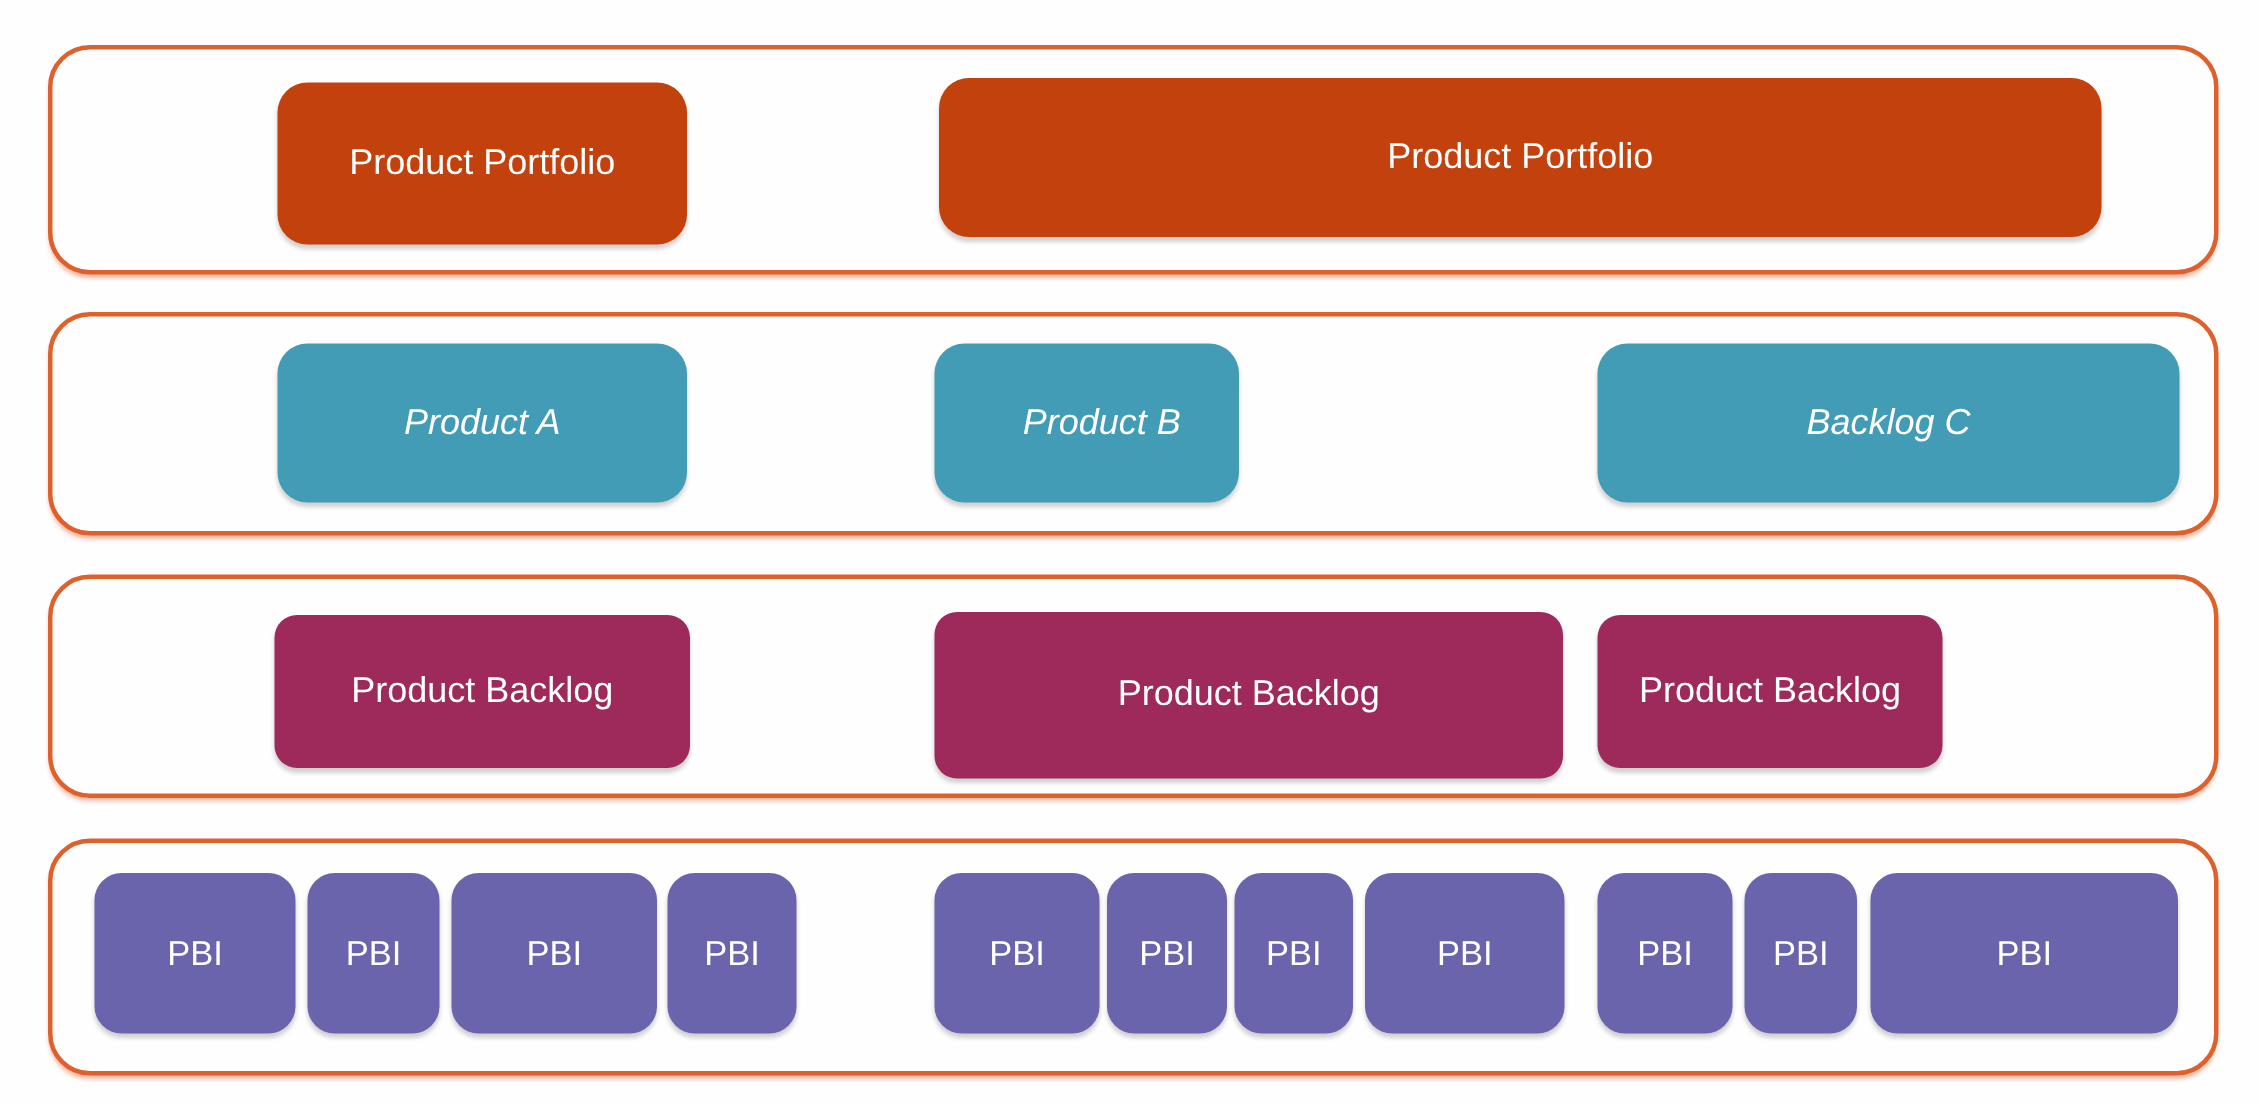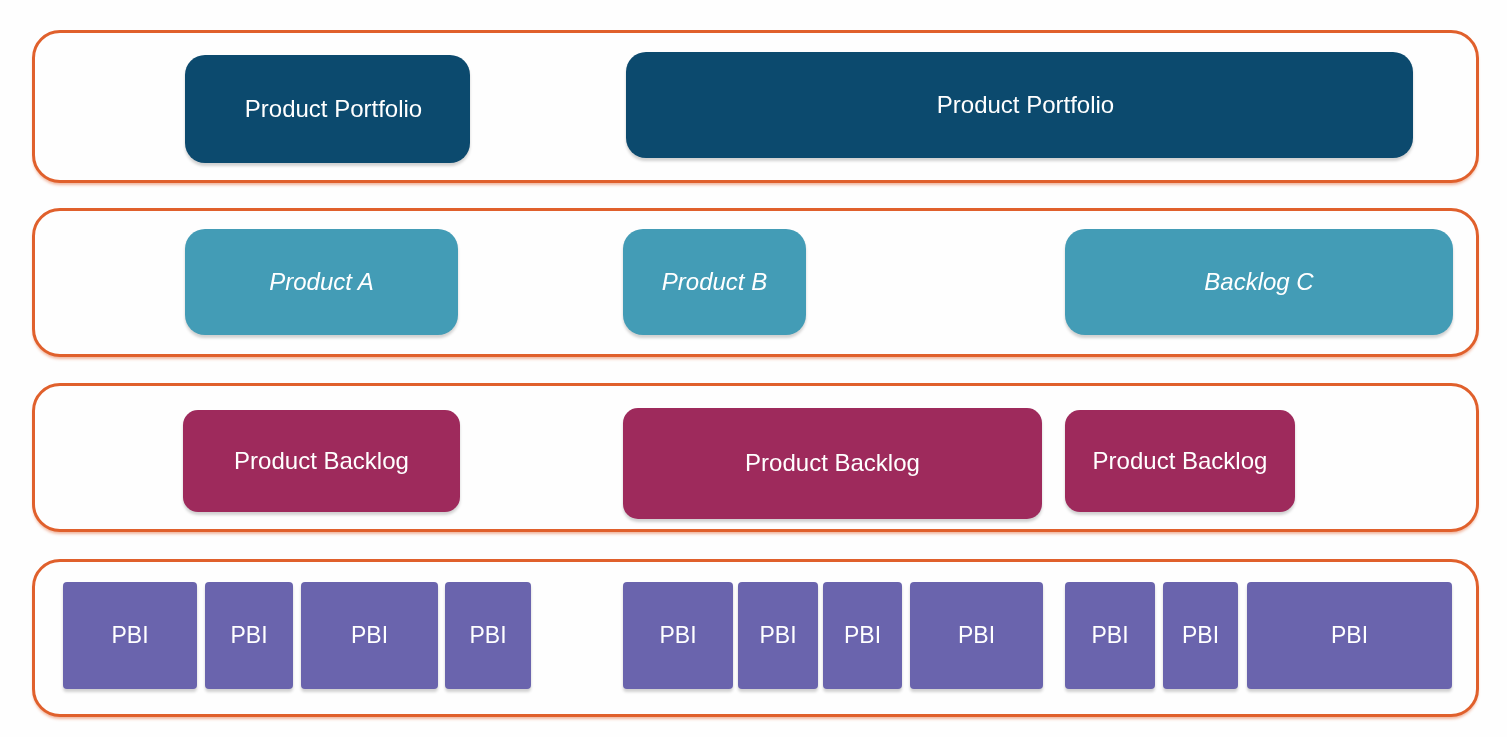--- a/index.html
+++ b/index.html
@@ -42,7 +42,7 @@
     box-shadow: 0 3px 3px rgba(0, 0, 0, 0.18);
     white-space: nowrap;
   }
-  .green   { background: #0c4a6e; padding-left: 12px; }
+  .green   { background: #c2410c; }
   .teal    { background: #439cb6; font-style: italic; }
   .magenta { background: #9e2a5c; border-radius: 15px; }
   .purple  { background: #6a64ad; border-radius: 4px; font-size: 23px; }

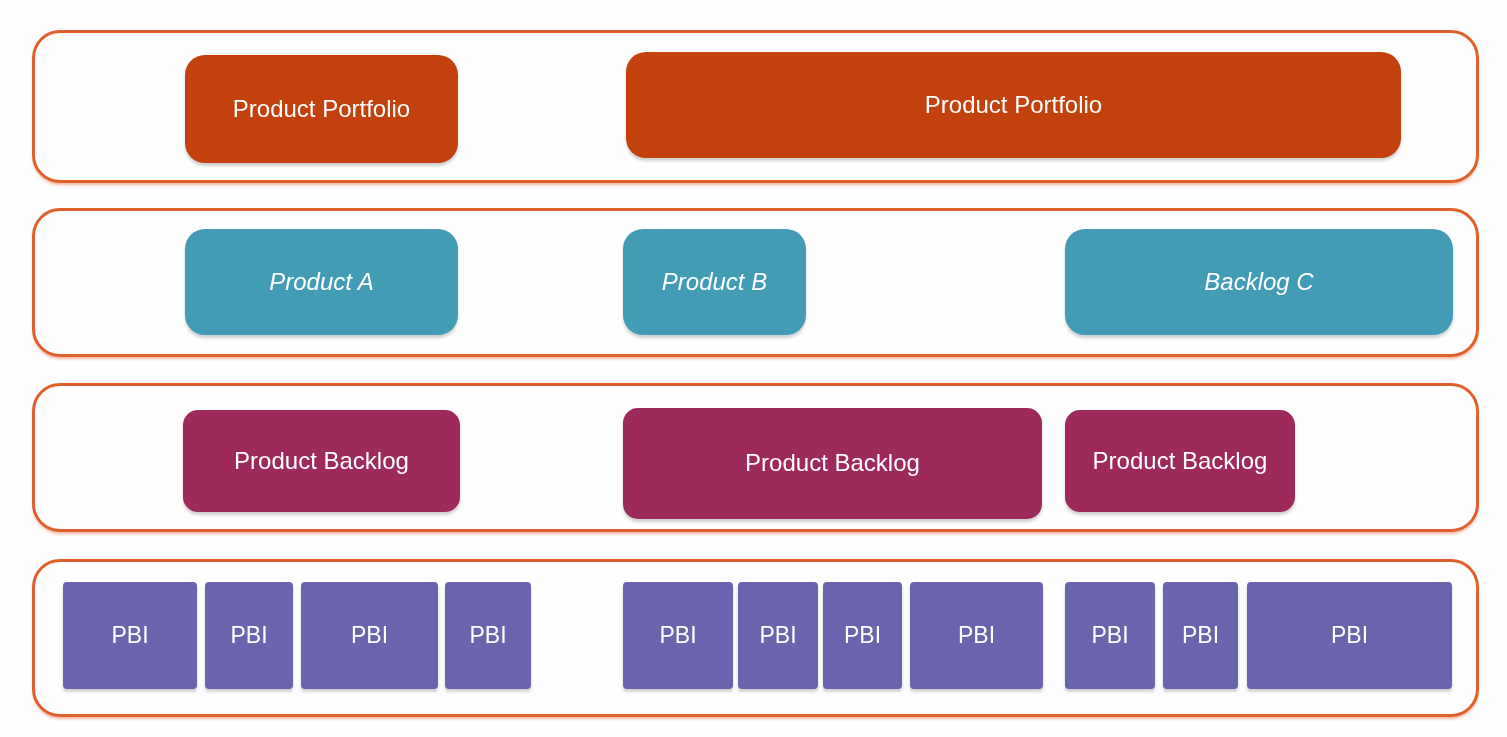--- a/index.html
+++ b/index.html
@@ -59,7 +59,7 @@
 
   <div class="lane lane-2">
     <div class="box teal" style="left:150px; top:18px; width:273px; height:106px;">Product A</div>
-    <div class="box teal" style="left:588px; top:18px; width:183px; height:106px;">Product B</div>
+    <div class="box teal" style="left:588px; top:18px; width:183px; height:106px;padding-left:20px;">Product B</div>
     <div class="box teal" style="left:1030px; top:18px; width:388px; height:106px;">Backlog C</div>
   </div>
 

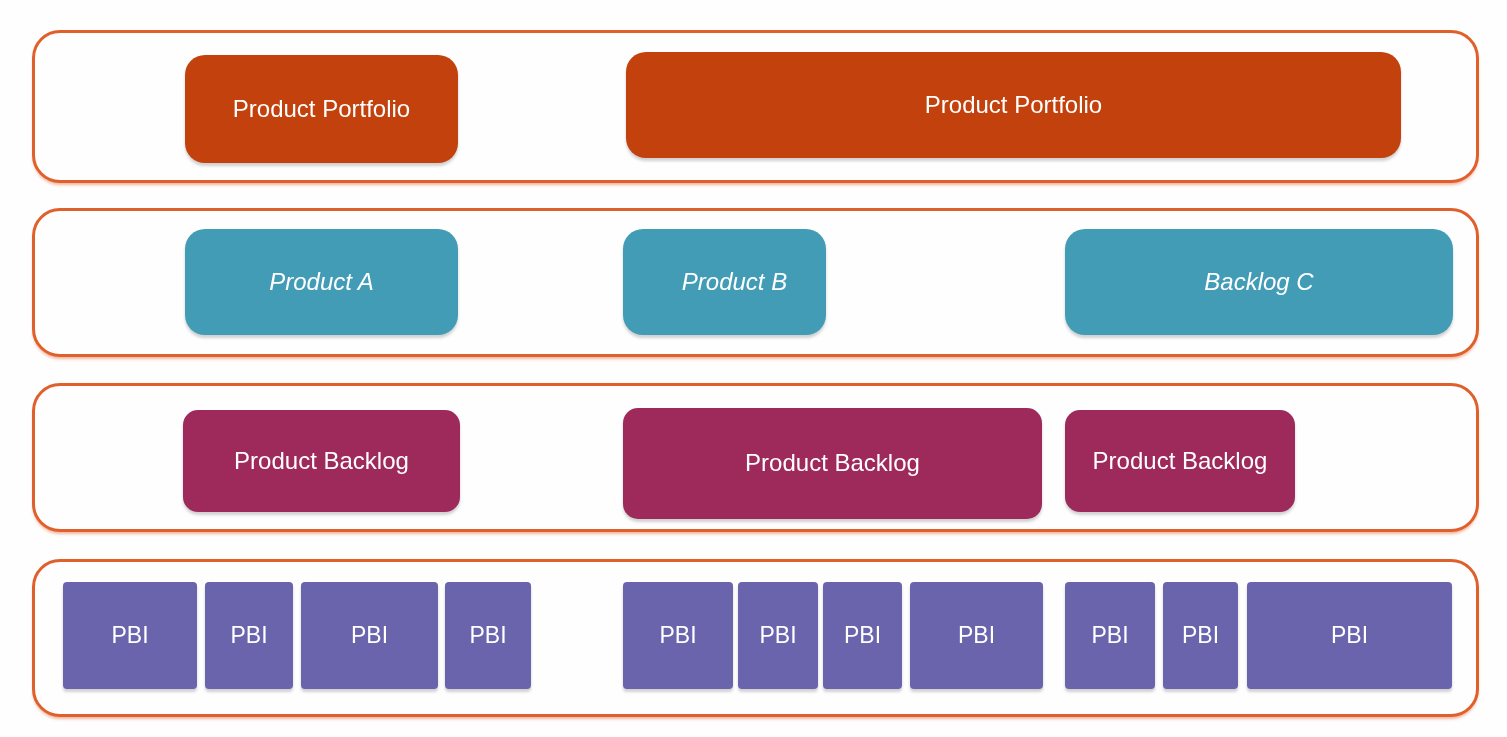--- a/index.html
+++ b/index.html
@@ -45,7 +45,7 @@
   .green   { background: #c2410c; }
   .teal    { background: #439cb6; font-style: italic; }
   .magenta { background: #9e2a5c; border-radius: 15px; }
-  .purple  { background: #6a64ad; border-radius: 4px; font-size: 23px; }
+  .purple  { background: #6a64ad; border-radius: 18px; font-size: 23px; }
 </style>
 </head>
 <body>

